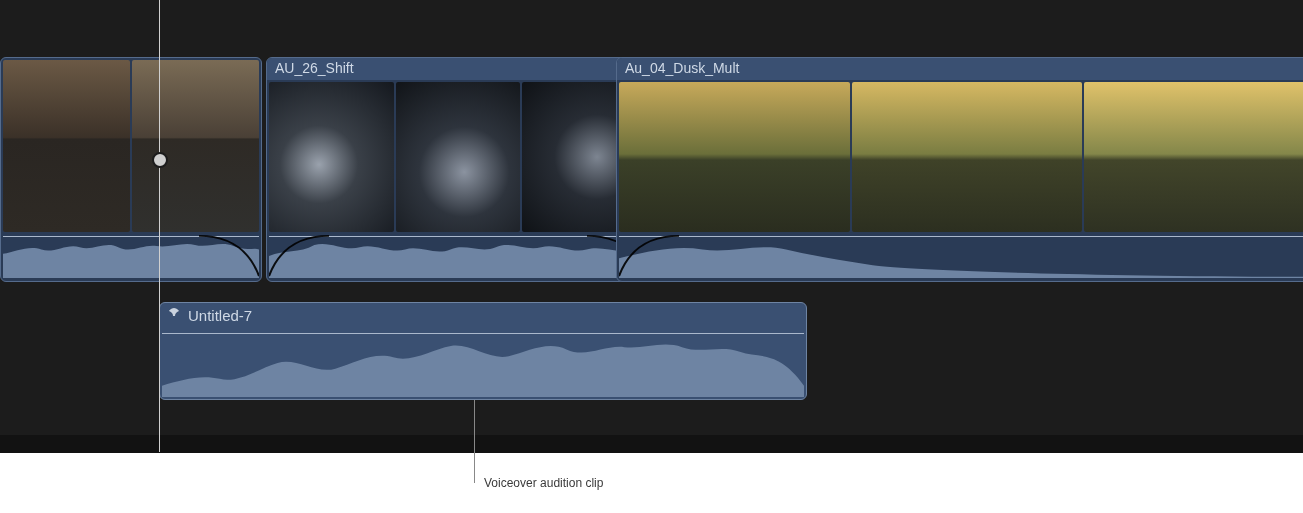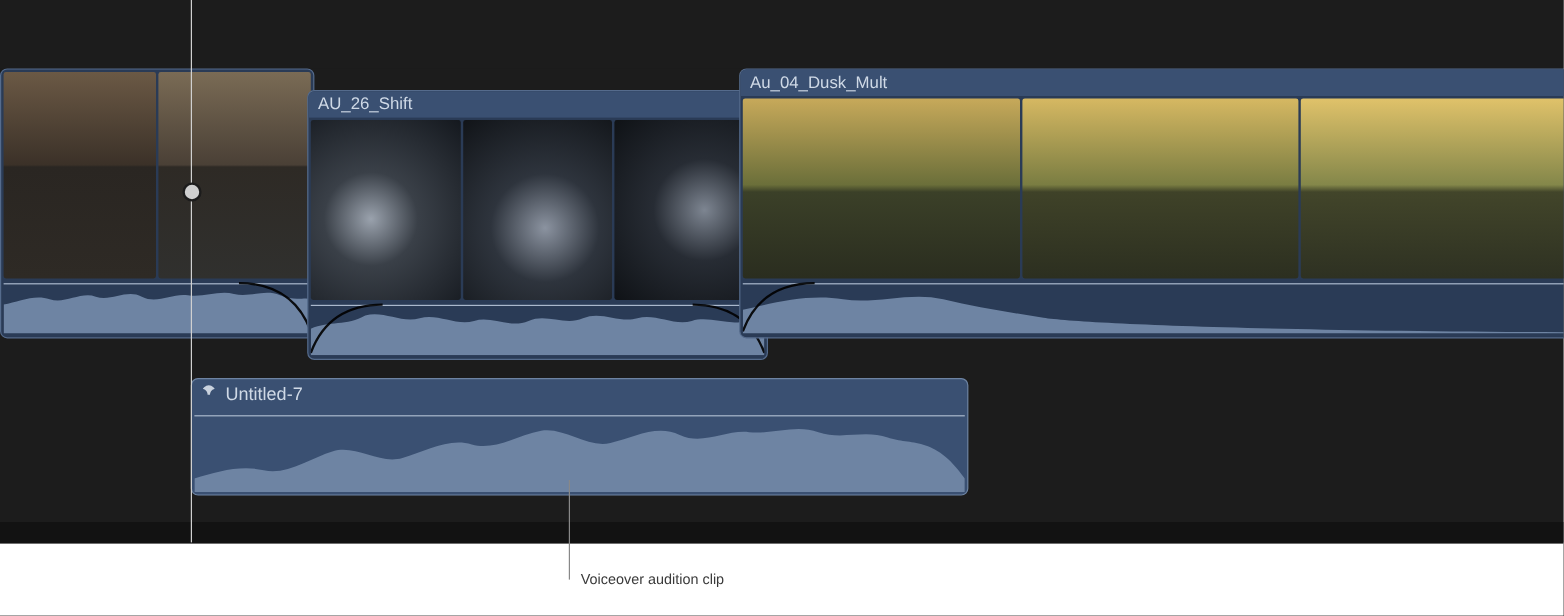--- a/index.html
+++ b/index.html
@@ -201,7 +201,7 @@
       </div>
     </div>
 
-    <div class="video-clip" style="left:256px; width:384px;margin-top:18px;">
+    <div class="video-clip" style="left:266px; width:384px;">
       <div class="clip-header">AU_26_Shift</div>
       <div class="thumbs">
         <div class="thumb" style="background:radial-gradient(circle at 40% 55%,#9aa2ad 0%,#3a4048 35%,#14181e 100%);"></div>

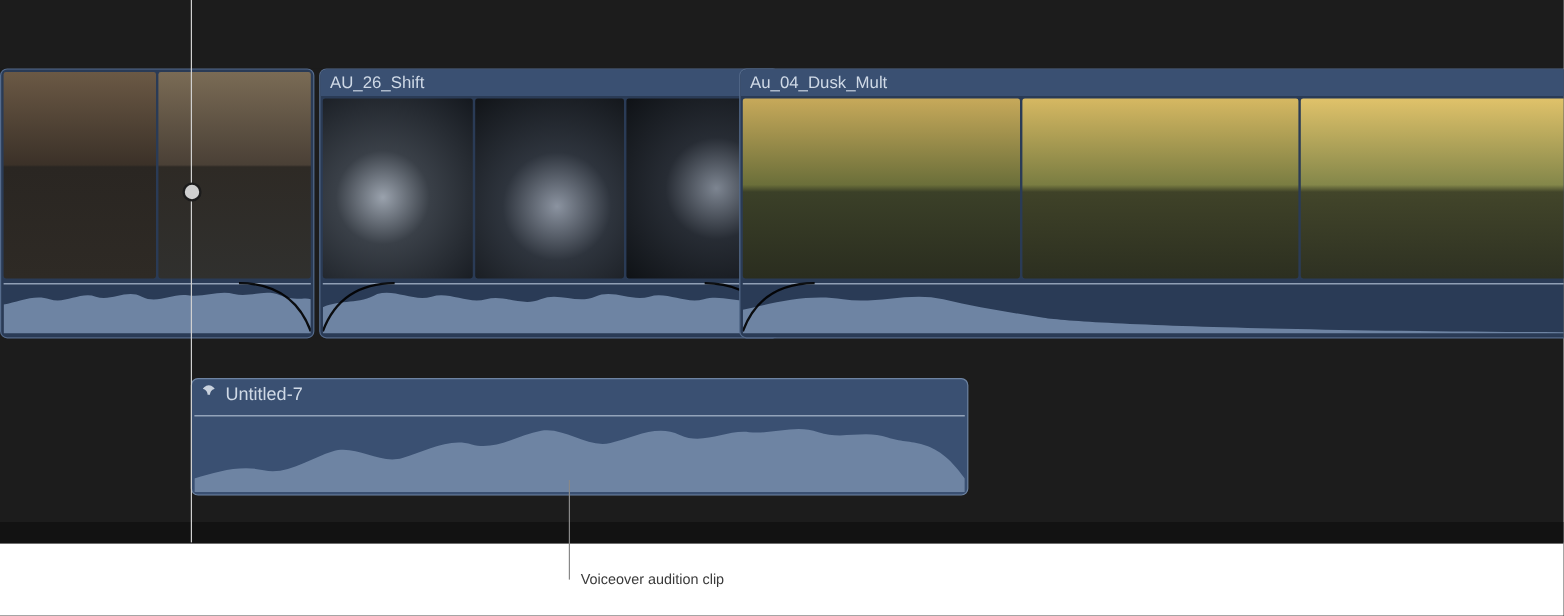--- a/index.html
+++ b/index.html
@@ -94,7 +94,7 @@
   .audio-track {
     position: absolute;
     left: 0;
-    top: 315px;
+    top: 302px;
     width: 100%;
     height: 98px;
     padding-left: 44px;

